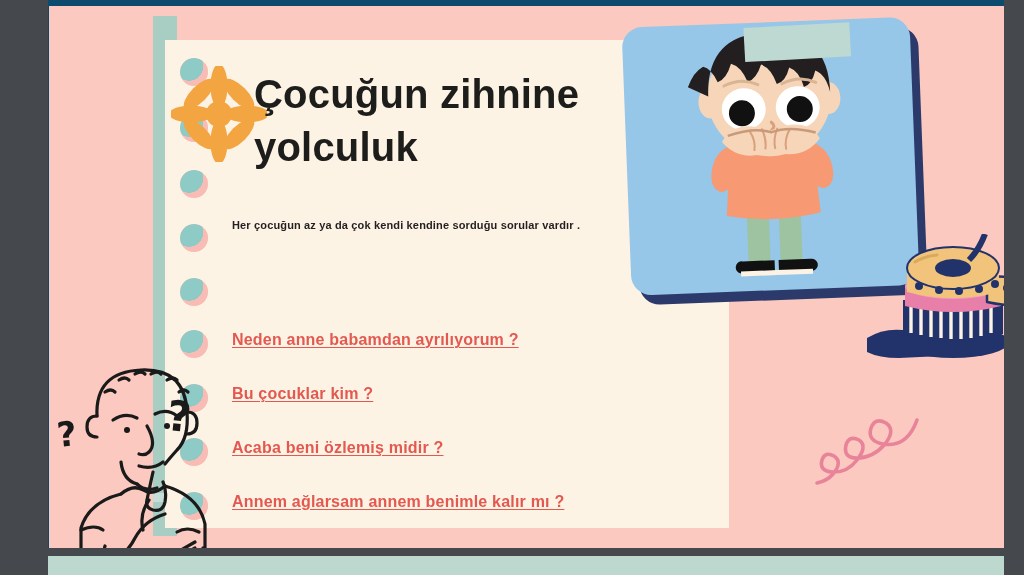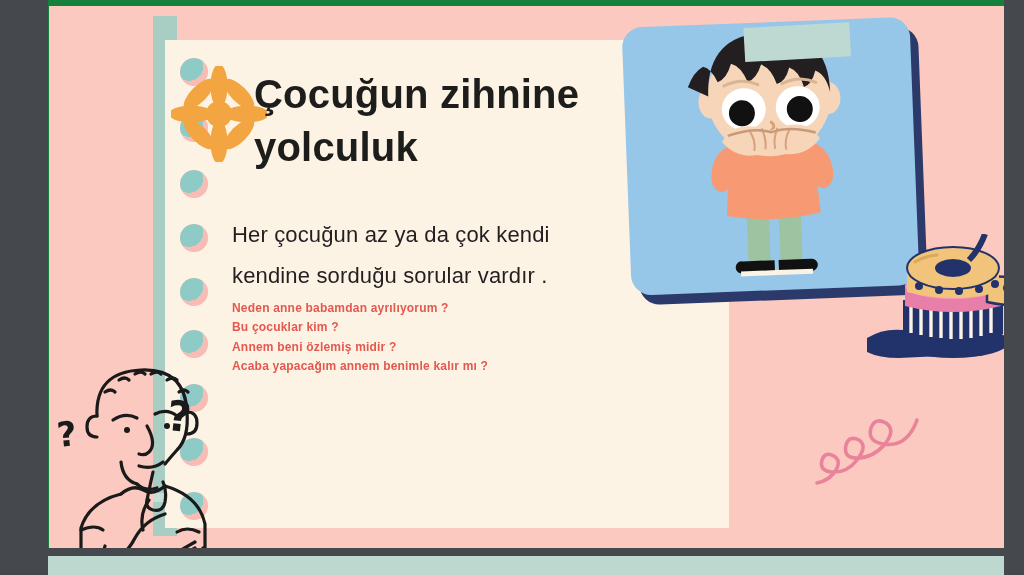--- a/index.html
+++ b/index.html
@@ -8,7 +8,7 @@
     background:#4a4f54;
     font-family:"Liberation Sans", sans-serif;
   }
-  #screen{ position:relative; width:1024px; height:575px; background:#15803d; }
+  #screen{ position:relative; width:1024px; height:575px; background:#0c4a6e; }
 
   
   .chrome-left{ position:absolute; left:0; top:0; width:48px; height:575px; background:#45494e; }

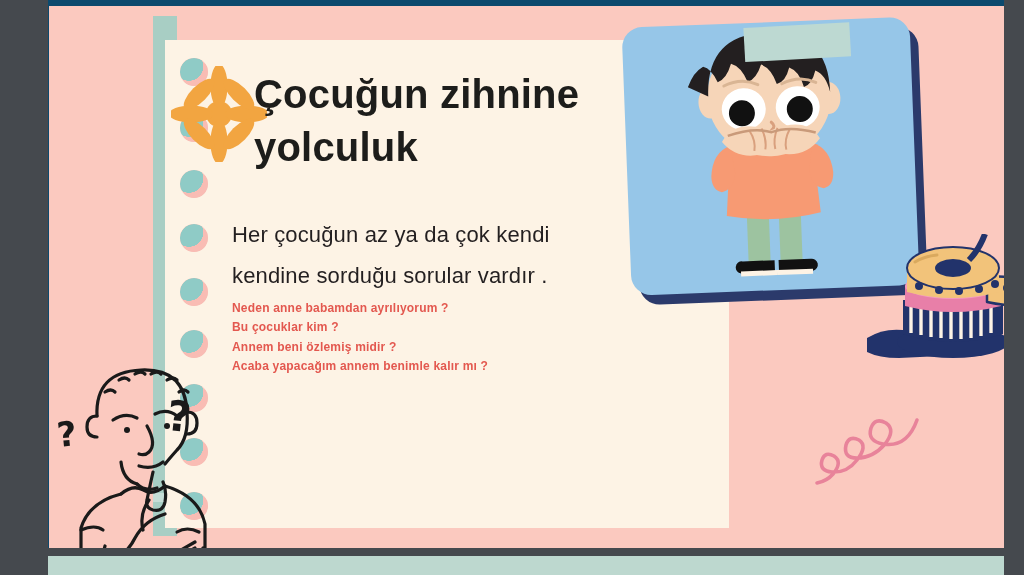--- a/index.html
+++ b/index.html
@@ -67,7 +67,7 @@
   }
   .intro{
     position:absolute; left:183px; top:209px; width:360px;
-    font-size:22px; line-height:1.85; color:#231f20; font-weight:400;
+    font-size:11px; line-height:1.85; color:#231f20; font-weight:700;
     letter-spacing:0.15px;
   }
   .qlist{

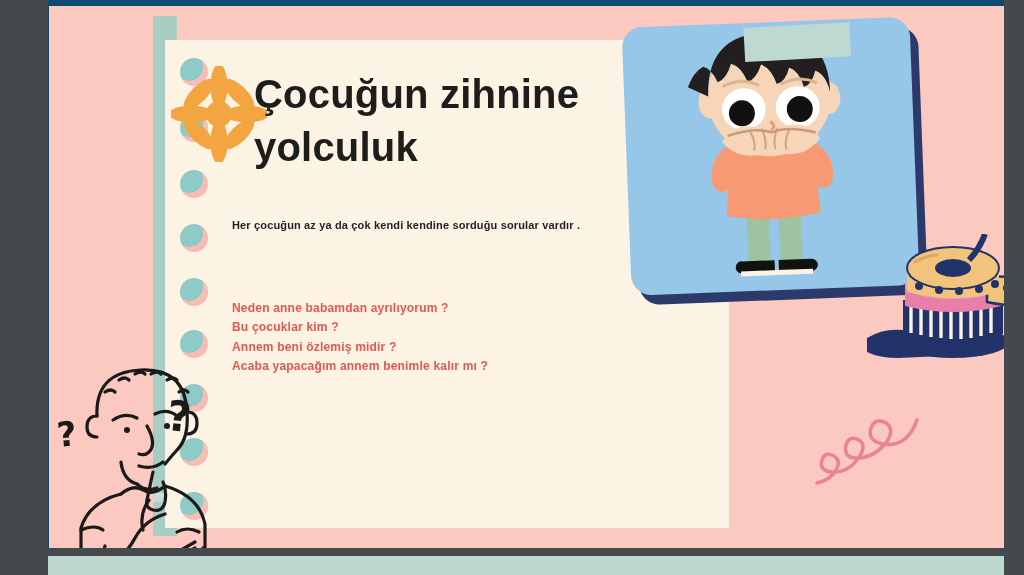--- a/index.html
+++ b/index.html
@@ -75,11 +75,13 @@
     list-style:none;
   }
   .qlist li{
-    font-size:12px; line-height:1.62; color:#e3584f; font-weight:600;
+    font-size:16px; line-height:1.62; color:#e3584f; font-weight:600;
     letter-spacing:0.2px;
+    text-decoration:underline;
     text-underline-offset:2px;
     text-decoration-thickness:1.3px;
     white-space:nowrap;
+    margin-top:28px;
   }
 
   

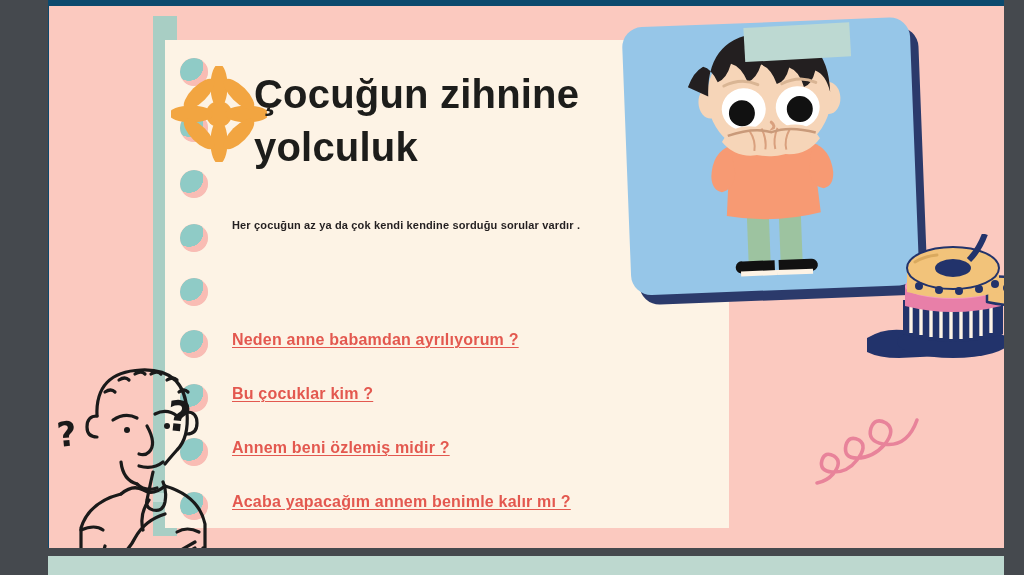--- a/index.html
+++ b/index.html
@@ -173,7 +173,7 @@
     <ul class="qlist">
       <li>Neden anne babamdan ayrılıyorum ?</li>
       <li>Bu çocuklar kim ?</li>
-      <li>Annem beni özlemiş midir ?</li>
+      <li>Acaba beni özlemiş midir ?</li>
       <li>Acaba yapacağım annem benimle kalır mı ?</li>
     </ul>
 

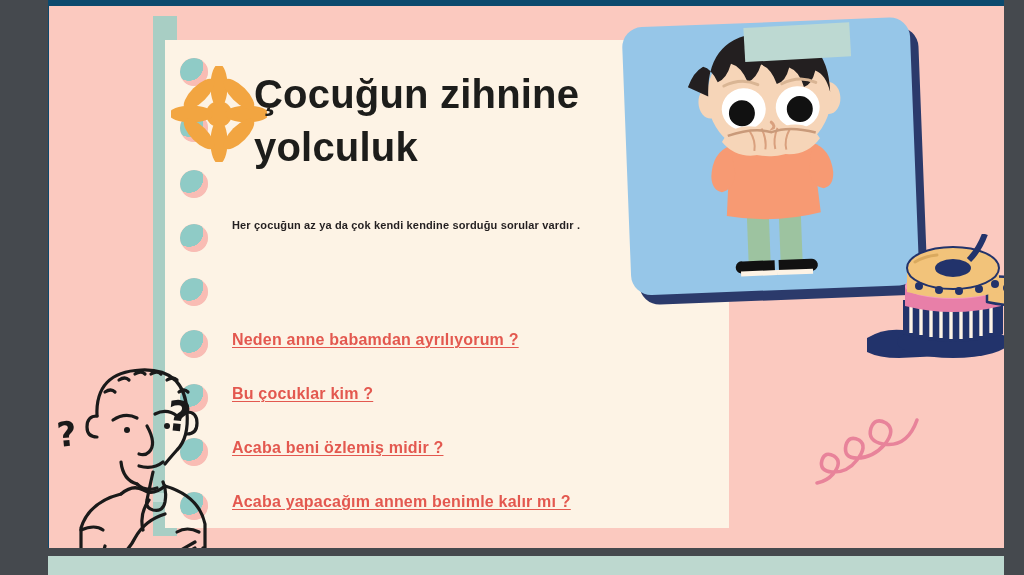--- a/index.html
+++ b/index.html
@@ -174,7 +174,7 @@
       <li>Neden anne babamdan ayrılıyorum ?</li>
       <li>Bu çocuklar kim ?</li>
       <li>Acaba beni özlemiş midir ?</li>
-      <li>Acaba yapacağım annem benimle kalır mı ?</li>
+      <li>Annem ağlarsam annem benimle kalır mı ?</li>
     </ul>
 
     <div class="photo-wrap">

